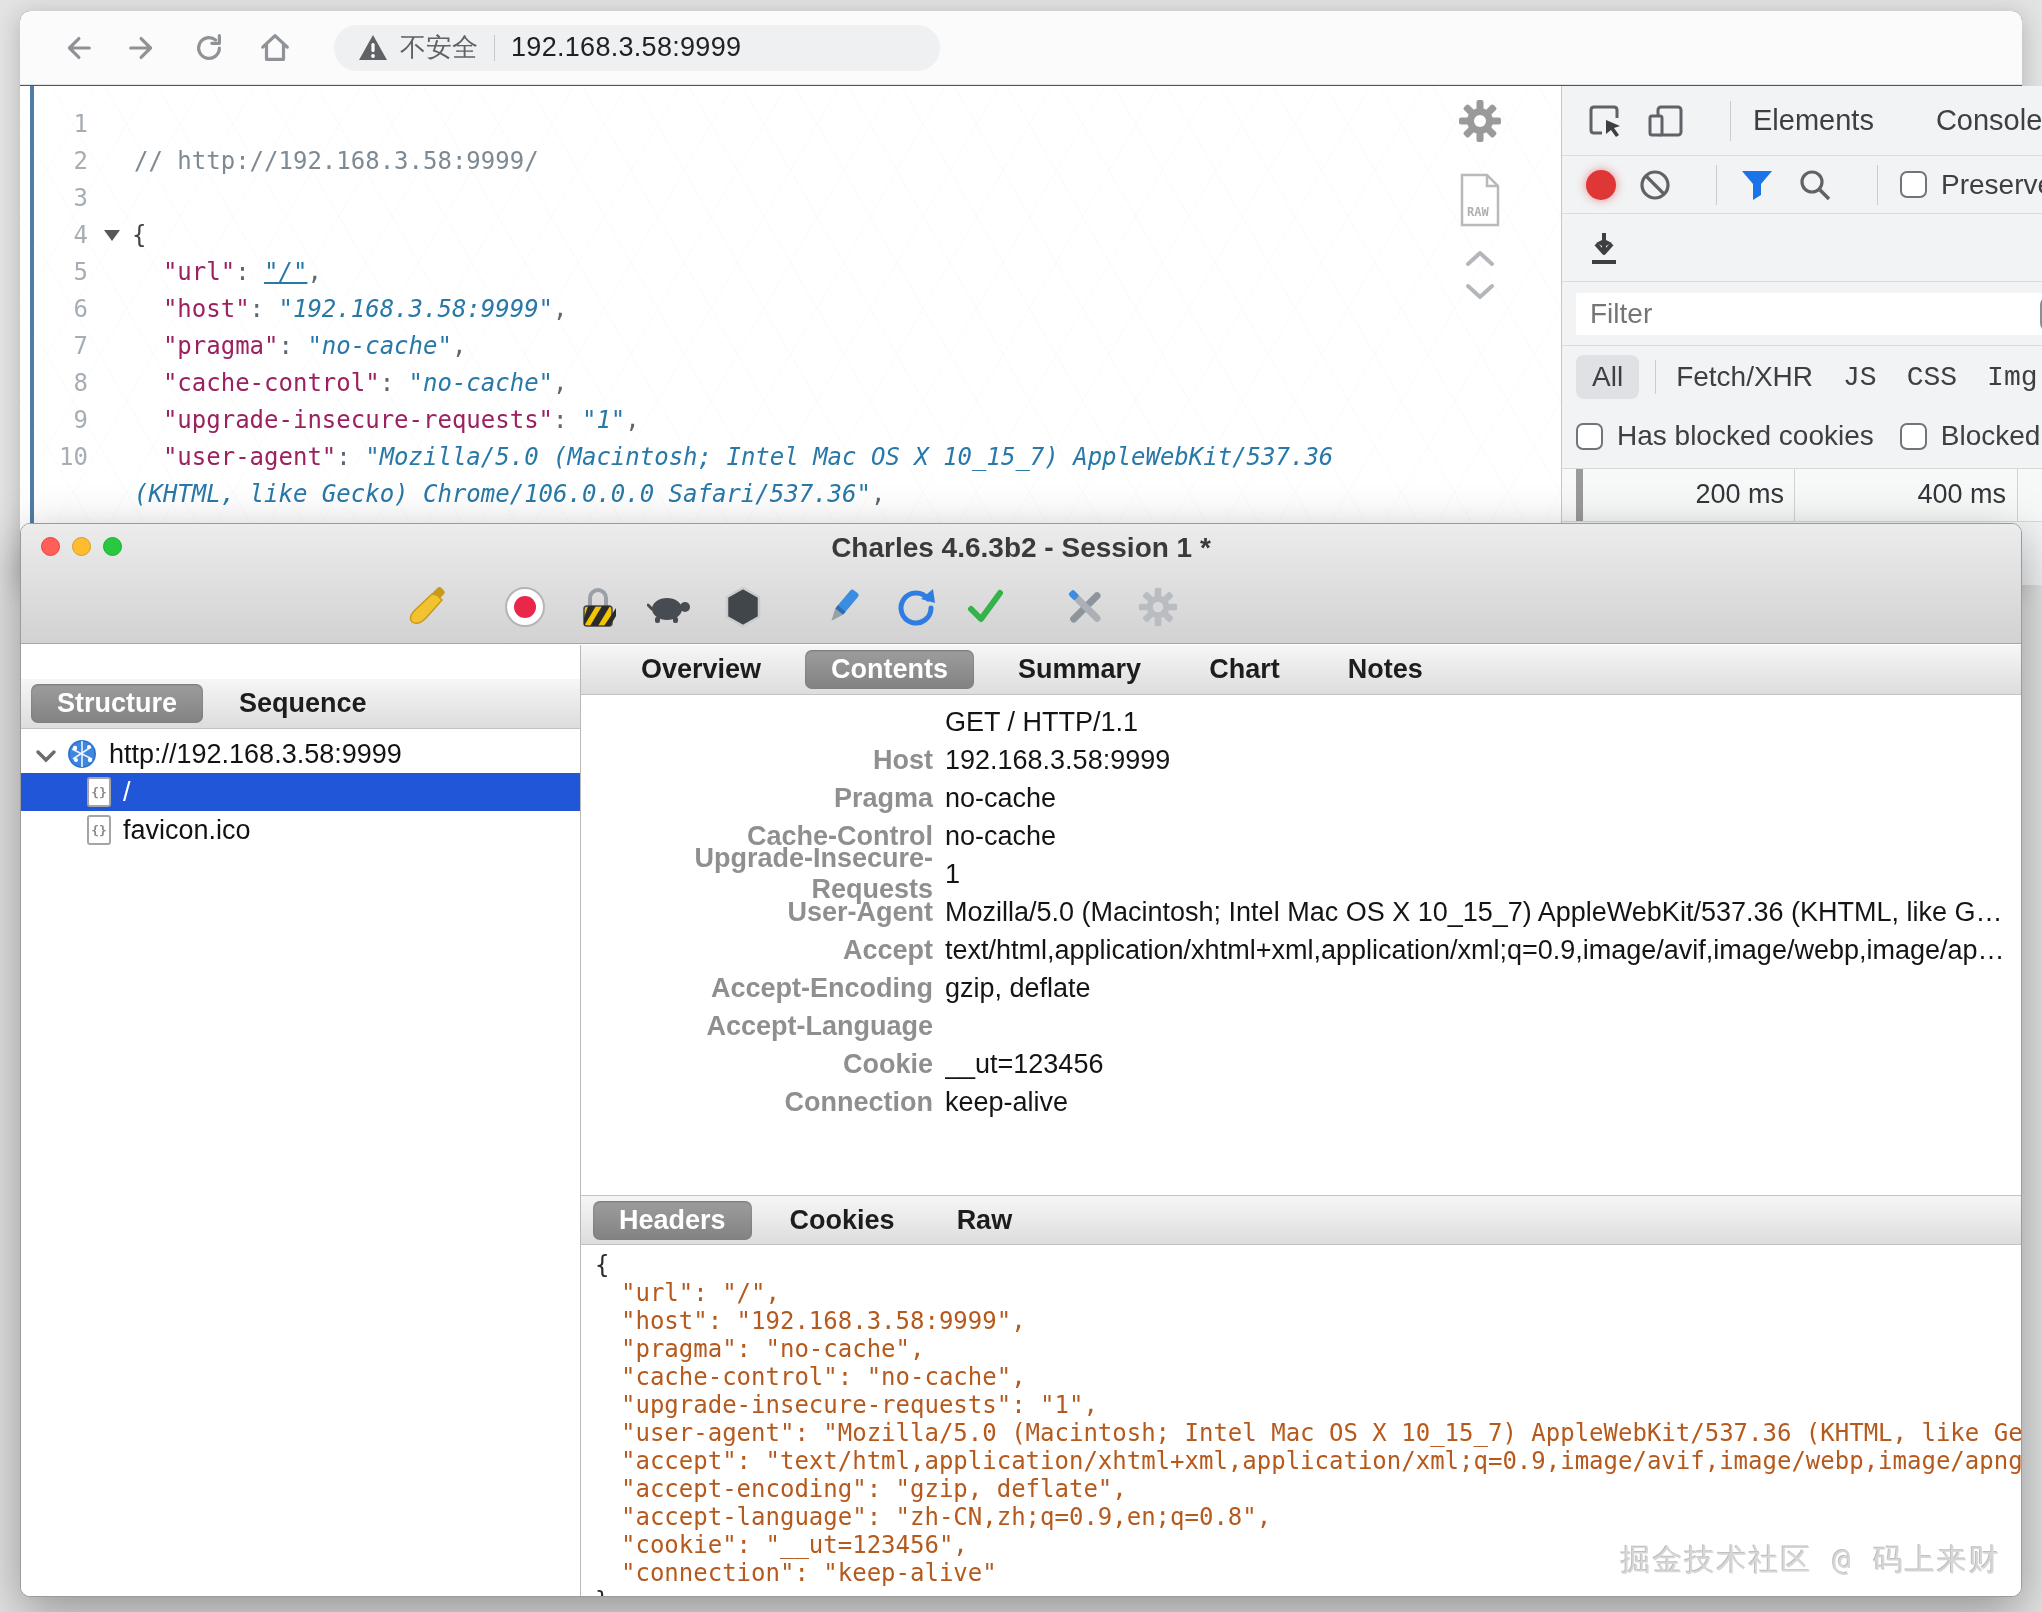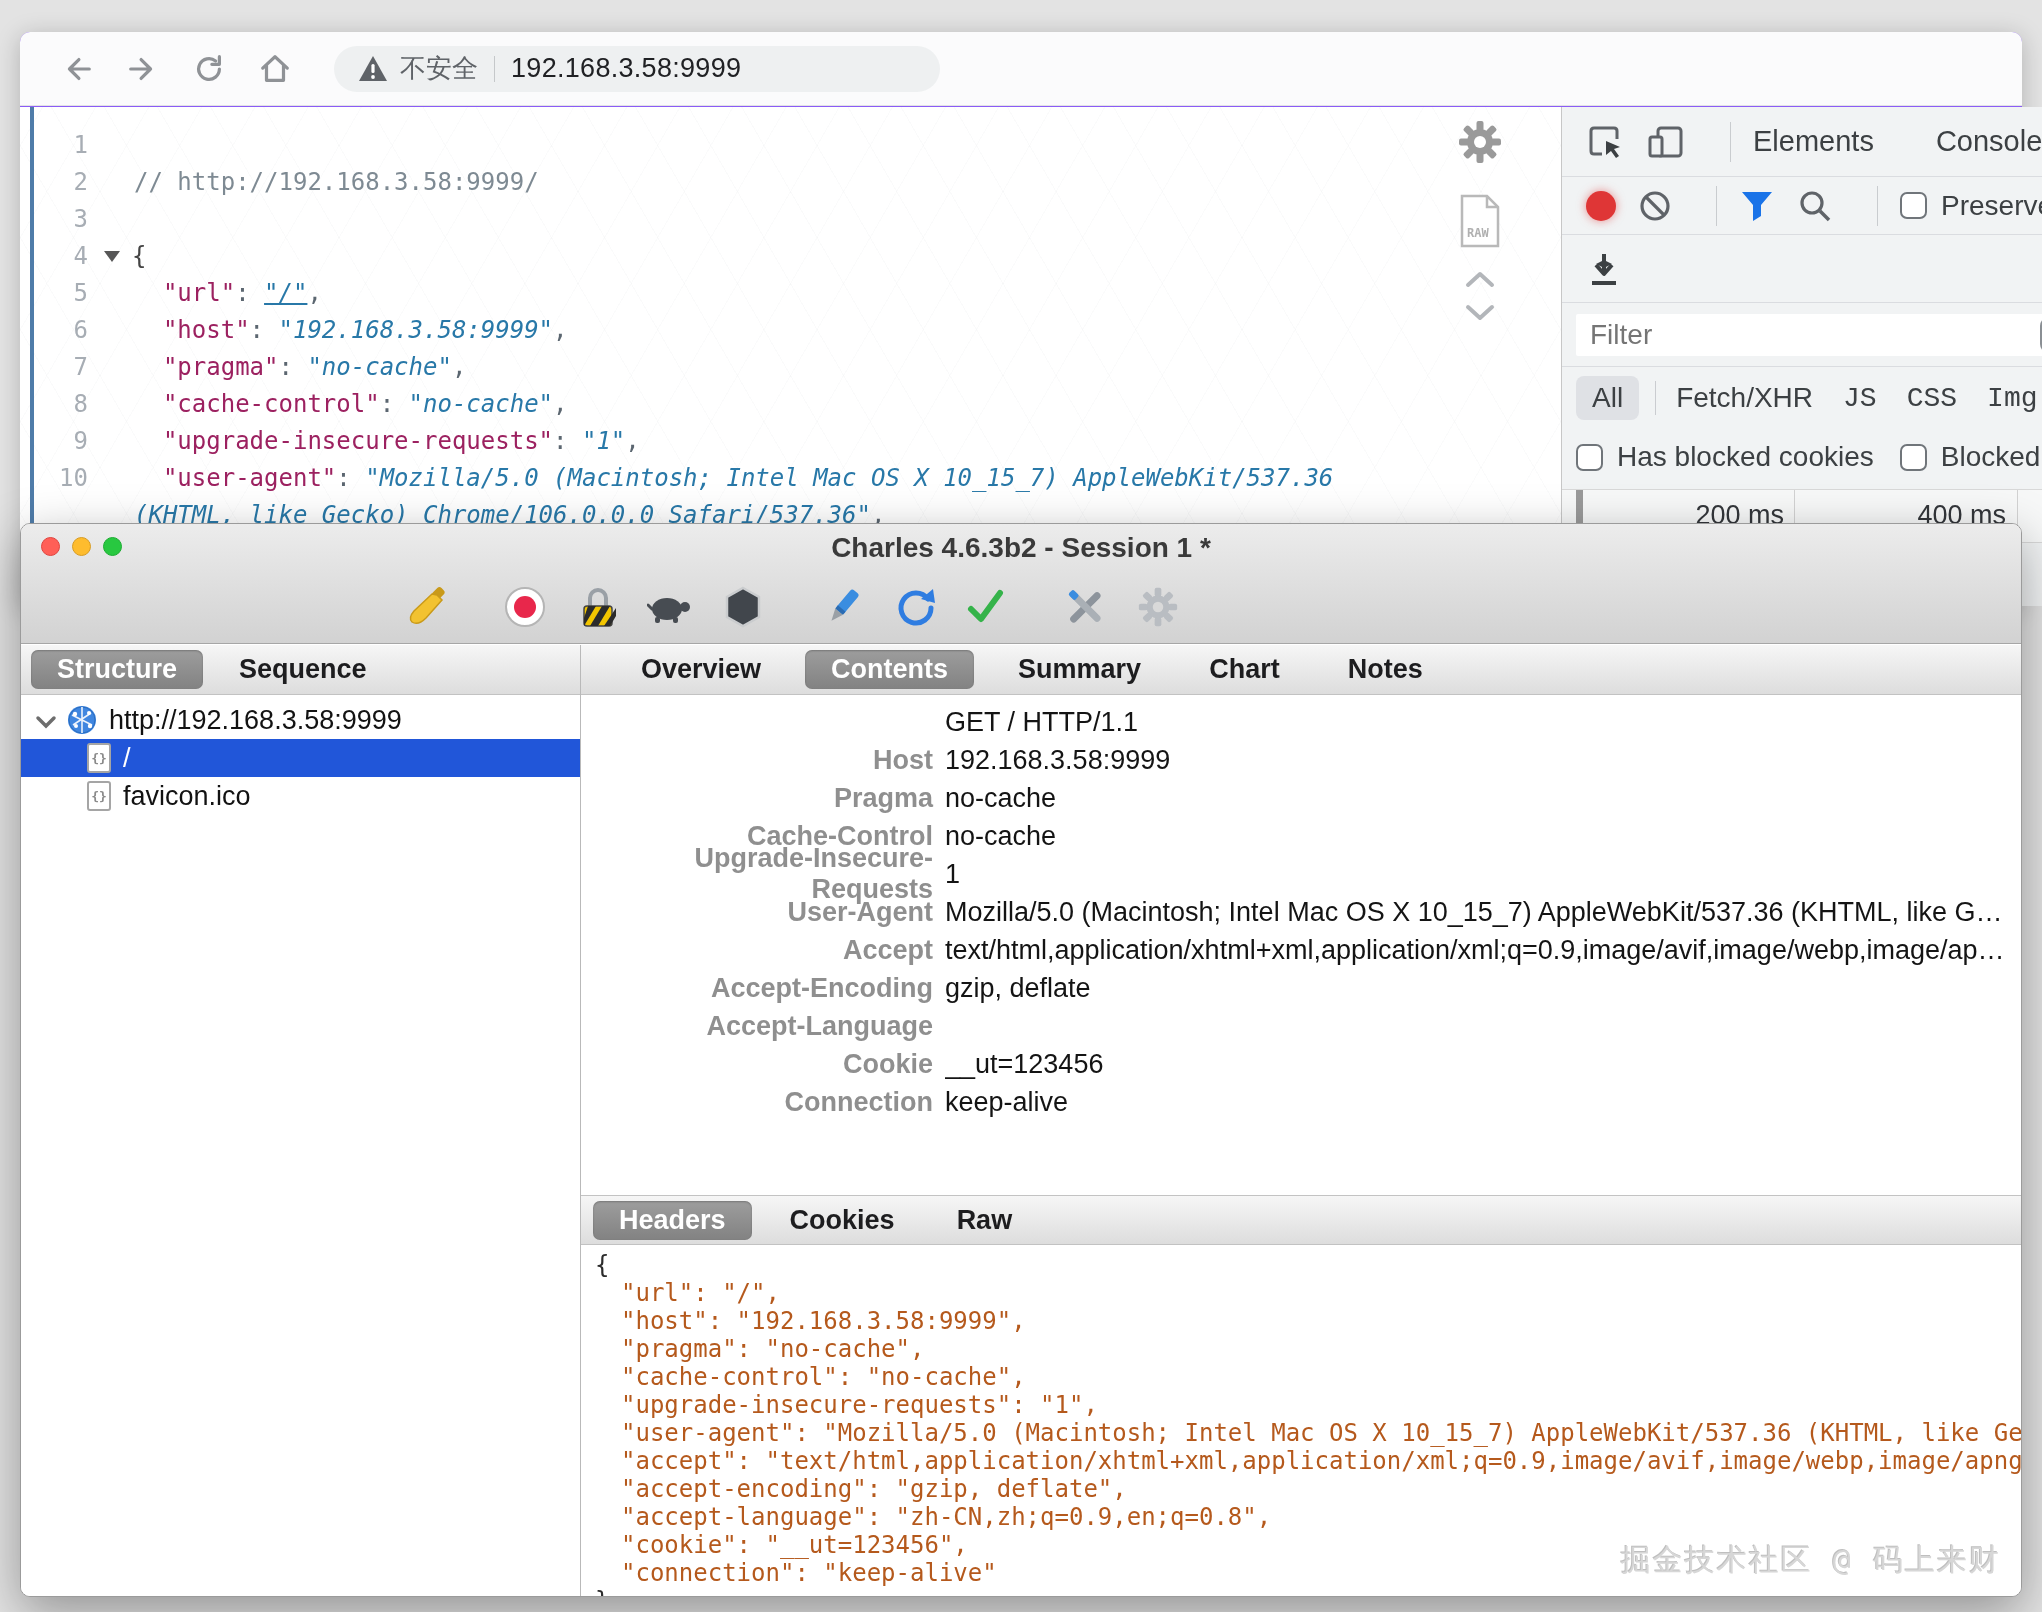--- a/index.html
+++ b/index.html
@@ -9,7 +9,7 @@
   .abs{position:absolute;}
 
   
-  #browser{left:20px;top:32px;width:2002px;height:574px;background:#8b5cf6;
+  #browser{left:20px;top:11px;width:2002px;height:574px;background:#0f766e;
            border-radius:10px 10px 0 0;box-shadow:0 4px 24px rgba(0,0,0,.22);}
   #btoolbar{left:0;top:0;right:0;height:74px;background:#fbfbfc;border-bottom:1px solid #e2e3e5;
             border-radius:10px 10px 0 0;display:flex;align-items:center;padding-left:38px;}

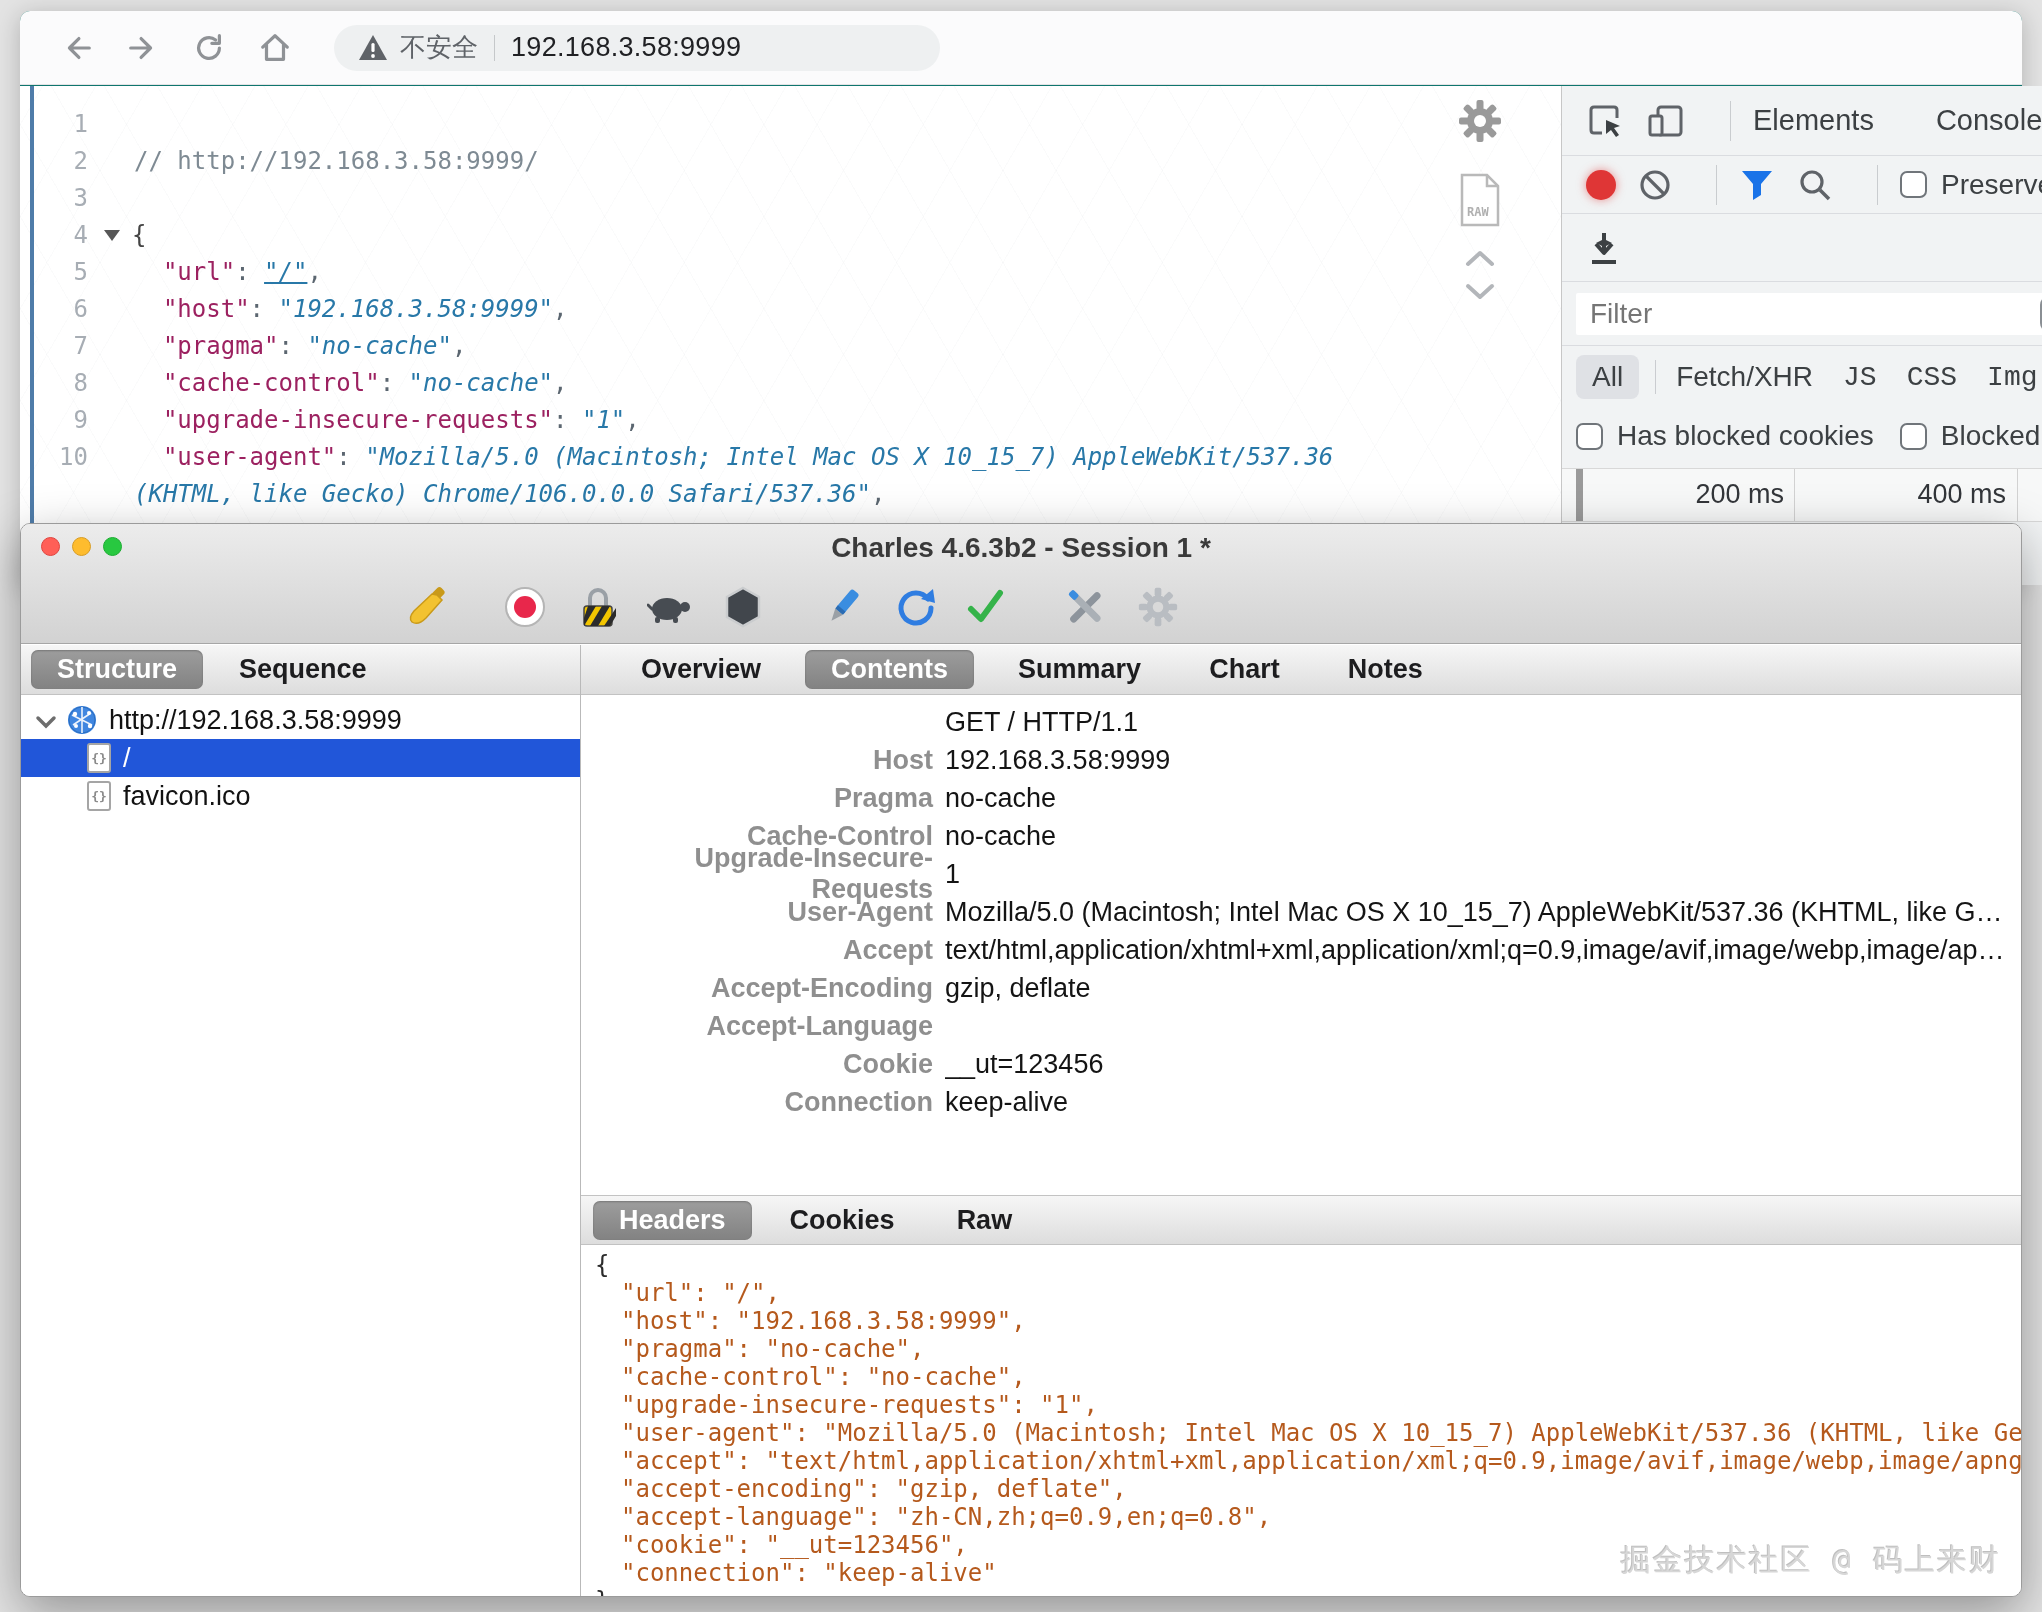--- a/index.html
+++ b/index.html
@@ -94,7 +94,7 @@
   .cpill{background:linear-gradient(#9d9d9d,#828282);color:#fff;border-radius:7px;padding:4px 26px;
          font-size:27px;font-weight:700;box-shadow:inset 0 1px 2px rgba(0,0,0,.25);white-space:nowrap;}
   .ctab{color:#1d1d1f;font-size:27px;font-weight:600;padding:4px 24px;white-space:nowrap;}
-  #ltabs{padding-left:10px;gap:12px;}
+  #ltabs{padding-left:10px;gap:12px;margin-top:34px;}
   #tree{padding-top:6px;font-size:27px;}
   .trow{height:38px;display:flex;align-items:center;color:#121212;}
   .trow.sel{background:var(--selection_blue);color:#fff;}

